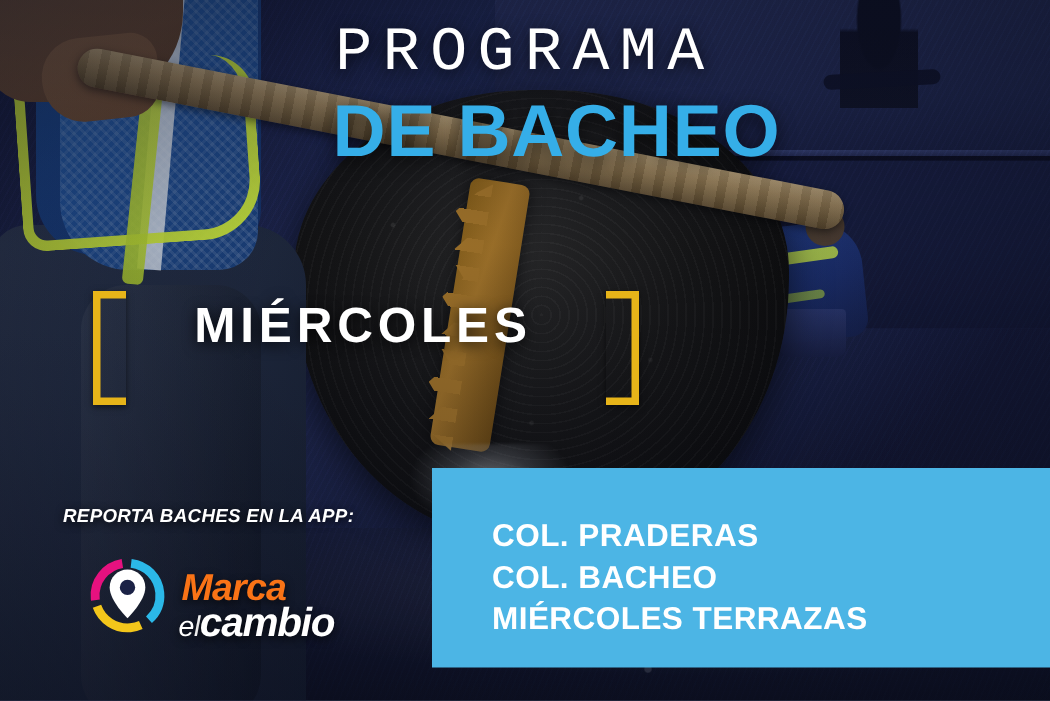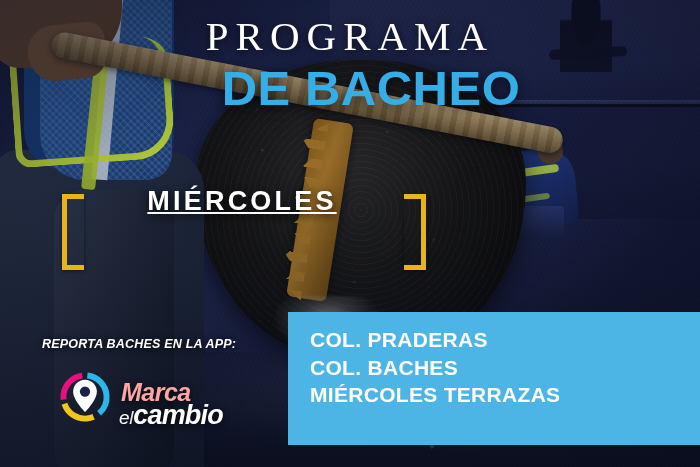--- a/index.html
+++ b/index.html
@@ -231,7 +231,7 @@
     position:absolute;left:0;right:0;top:16px;text-align:center;
     color:#ffffff;font-size:41px;font-weight:300;letter-spacing:7px;line-height:1;
     text-shadow:0 2px 10px rgba(0,0,0,.75);
-    font-family:Liberation Serif, serif;
+    font-family:Liberation Mono, monospace;
   }
   .headline{
     position:absolute;left:0;right:0;top:64px;text-align:center;

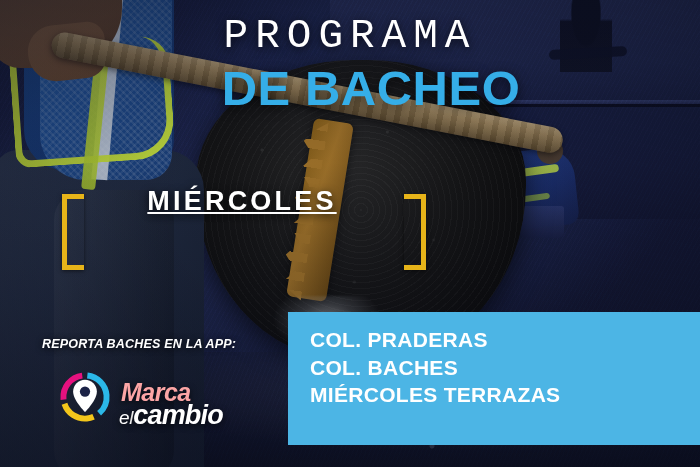--- a/index.html
+++ b/index.html
@@ -250,9 +250,9 @@
   .bracket.close{left:404px;top:194px;height:66px;border-left:none;}
 
   .datewrap{
-    position:absolute;left:86px;top:184px;width:312px;text-align:center;
-    color:#ffffff;font-weight:bold;font-size:27px;line-height:1.28;
-    letter-spacing:3.2px;text-shadow:0 2px 9px rgba(0,0,0,.8);text-decoration:underline;
+    position:absolute;left:86px;top:196px;width:312px;text-align:center;
+    color:#ffffff;font-weight:bold;font-size:33px;line-height:1.28;
+    letter-spacing:3.2px;text-shadow:0 2px 9px rgba(0,0,0,.8);
   }
 
   .app-label{

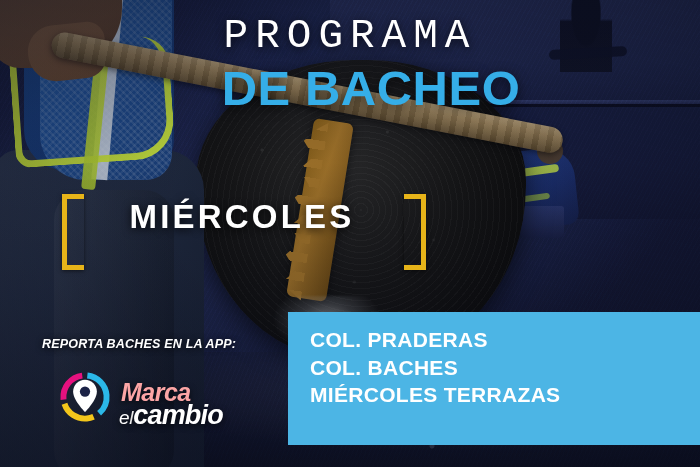--- a/index.html
+++ b/index.html
@@ -287,7 +287,7 @@
     background:#4CB5E5;
   }
   .list-panel ul{
-    list-style:none;margin:0;padding:14px 0 0 22px;
+    list-style:none;margin:18px;padding:14px 0 0 22px;
   }
   .list-panel li{
     color:#ffffff;font-weight:bold;font-size:21px;line-height:1.32;

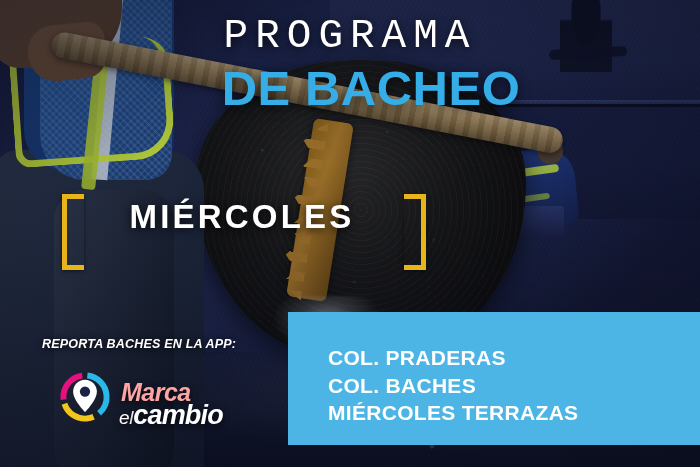--- a/index.html
+++ b/index.html
@@ -266,7 +266,7 @@
   .logo-mark{width:54px;height:54px;display:block;}
   .logo-type{line-height:1;}
   .logo-type .marca{
-    display:block;color:#fca5a5;font-size:25px;font-weight:bold;font-style:italic;
+    display:block;color:#f97316;font-size:25px;font-weight:bold;font-style:italic;
     letter-spacing:-.5px;text-shadow:0 2px 6px rgba(0,0,0,.7);
     margin-left:2px;
     margin-top:16px;

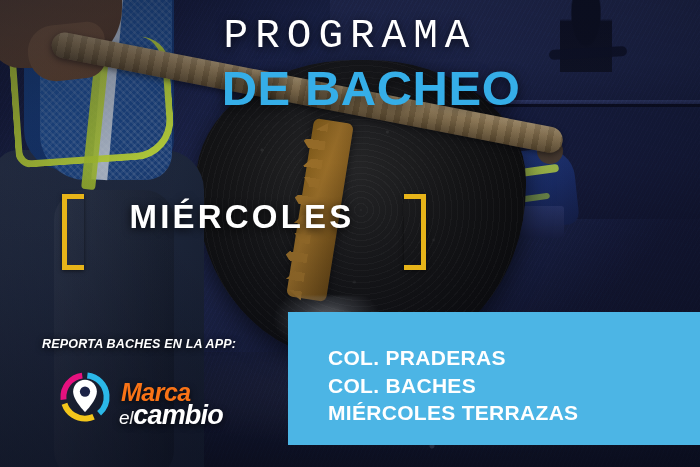--- a/index.html
+++ b/index.html
@@ -382,7 +382,7 @@
     <div class="list-panel">
       <ul>
         <li>COL. PRADERAS</li>
-        <li>COL. BACHES</li>
+        <li>COL. BACHEO</li>
         <li>MIÉRCOLES TERRAZAS</li>
       </ul>
     </div>

